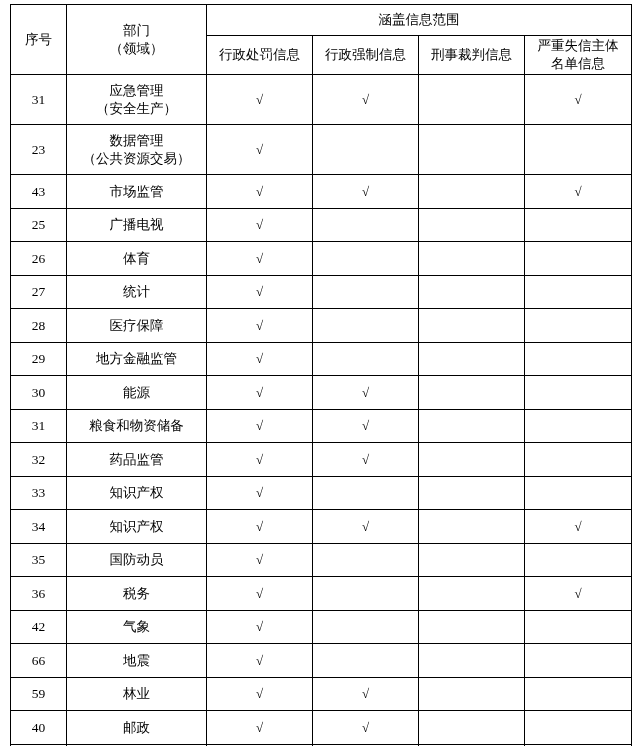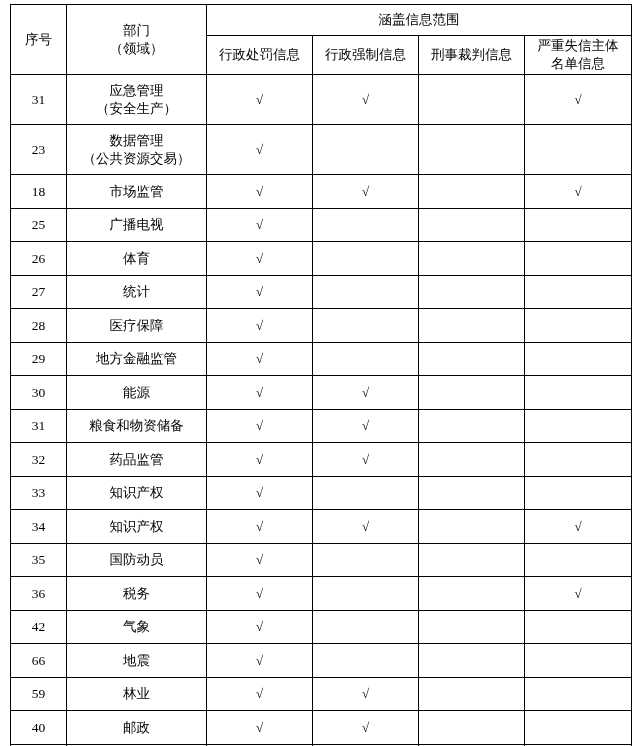--- a/index.html
+++ b/index.html
@@ -129,7 +129,7 @@
           <td></td>
         </tr>
         <tr class="row-std">
-          <td>18</td>
+          <td>43</td>
           <td>
             <span class="dept-line">市场监管</span>
           </td>

